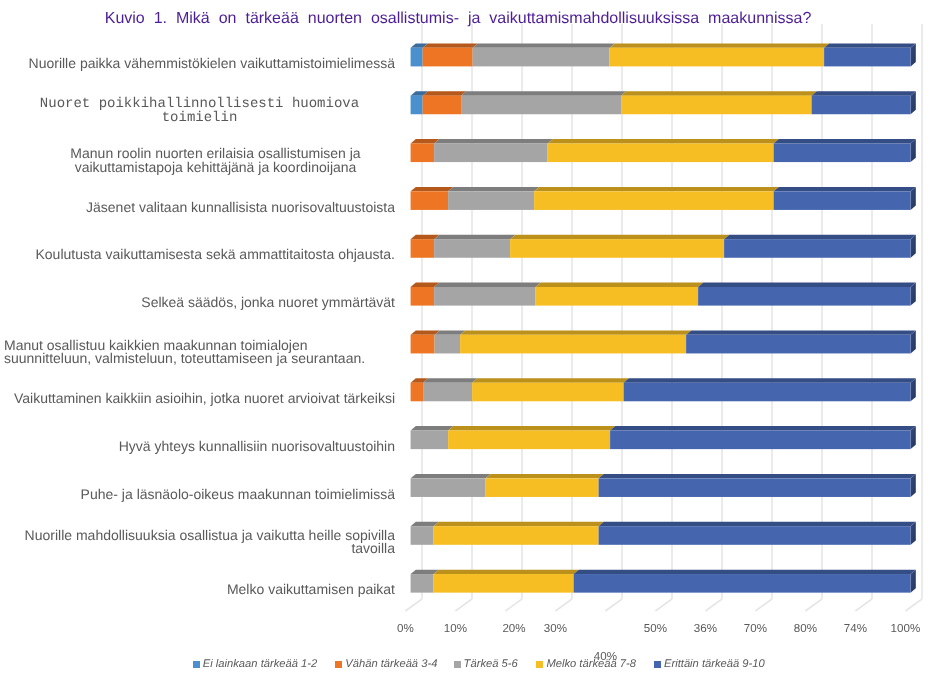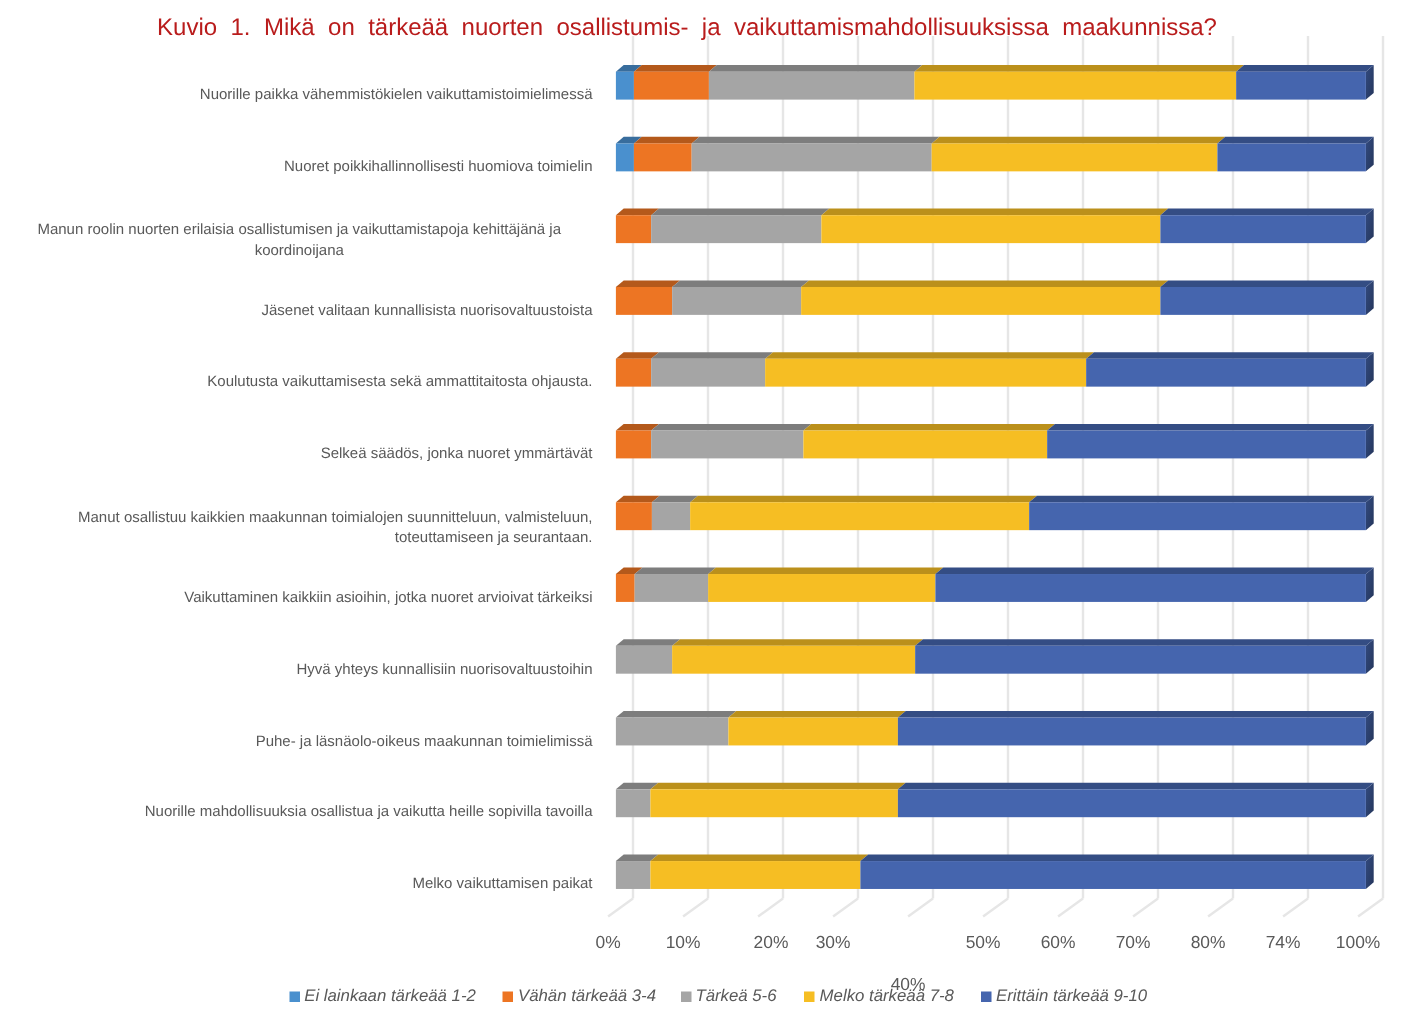--- a/index.html
+++ b/index.html
@@ -8,7 +8,7 @@
        text-rendering:geometricPrecision;}
   #chart-root{position:relative;width:943px;height:679px;background:#ffffff;}
   .chart-title{position:absolute;left:104px;top:10px;width:708px;text-align:center;
-    font-size:16.0px;color:#b91c1c;white-space:nowrap;word-spacing:4.5px;}
+    font-size:16.0px;color:#4c1d95;white-space:nowrap;word-spacing:4.5px;}
   #plot-svg{position:absolute;left:0;top:0;}
   .cat-label{position:absolute;color:#595959;font-size:10px;line-height:13.8px;}
   .tick-label{position:absolute;text-align:center;color:#595959;font-size:11.6px;}

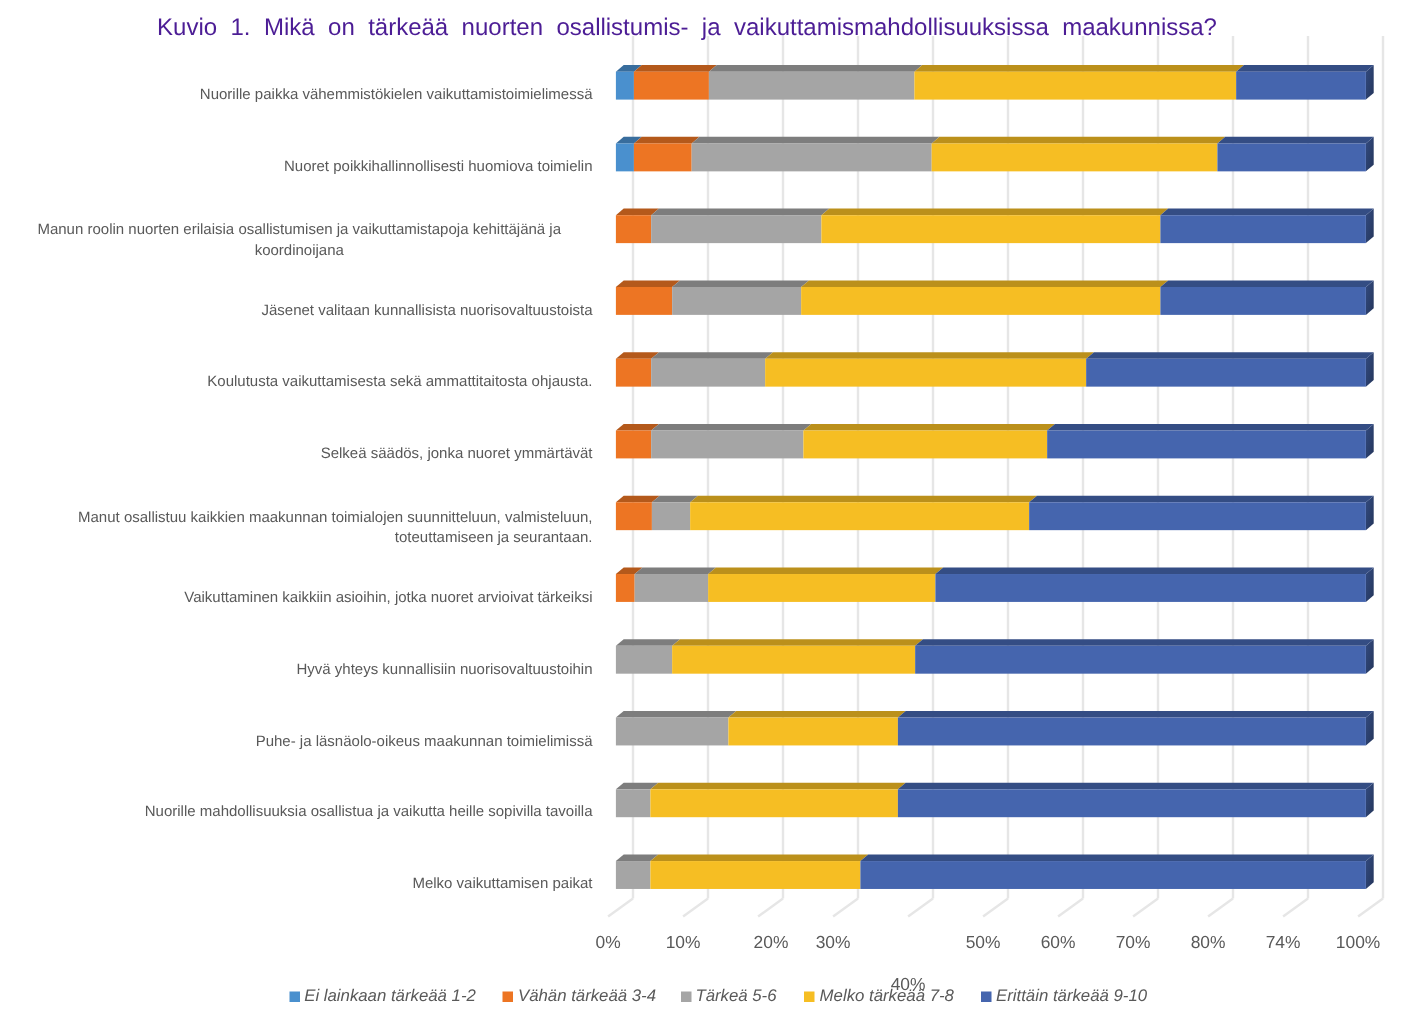--- a/index.html
+++ b/index.html
@@ -10,7 +10,7 @@
   .chart-title{position:absolute;left:104px;top:10px;width:708px;text-align:center;
     font-size:16.0px;color:#4c1d95;white-space:nowrap;word-spacing:4.5px;}
   #plot-svg{position:absolute;left:0;top:0;}
-  .cat-label{position:absolute;color:#595959;font-size:10px;line-height:13.8px;}
+  .cat-label{position:absolute;color:#595959;font-size:14px;line-height:13.8px;}
   .tick-label{position:absolute;text-align:center;color:#595959;font-size:11.6px;}
   .legend{position:absolute;left:0;top:658px;width:943px;height:18px;}
   .legend-item{position:absolute;top:0;height:18px;white-space:nowrap;font-size:11.2px;color:#595959;}

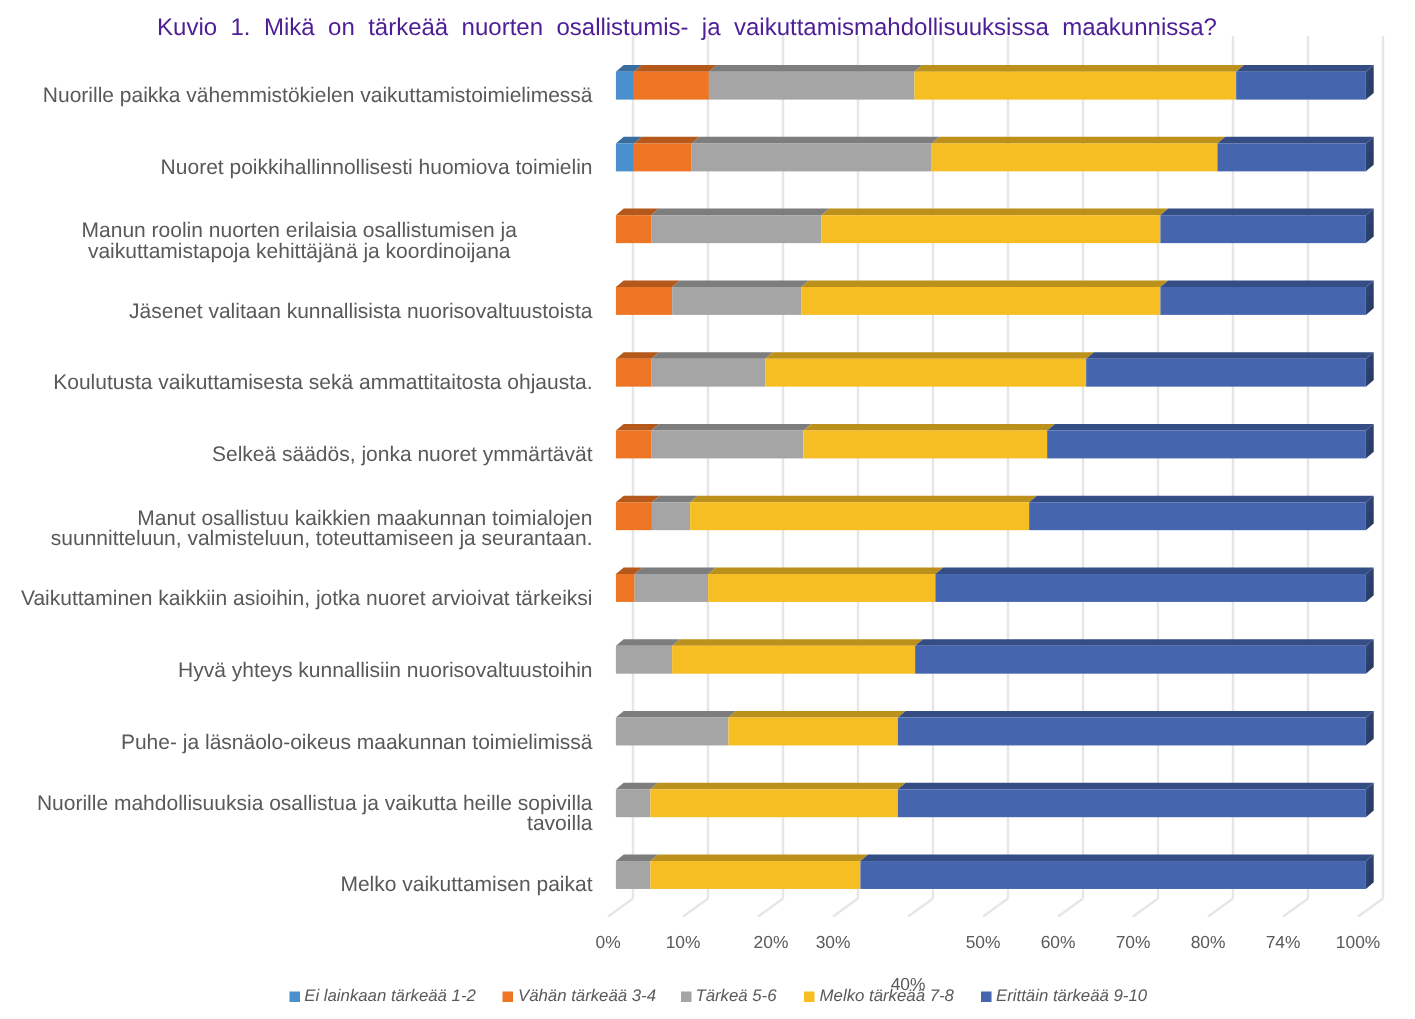--- a/index.html
+++ b/index.html
@@ -233,7 +233,7 @@
 
   <div id="cat-labels">
     <div class="cat-label" style="left: 4px; width: 391px; top: 45.9px; height: 36px; display: flex; align-items: center; text-align: right; justify-content: flex-end;">Nuorille paikka vähemmistökielen vaikuttamistoimielimessä</div>
-    <div class="cat-label" style="left: 4px; width: 391px; top: 93.74px; height: 36px; display: flex; align-items: center; text-align: right; justify-content: flex-end;">Nuoret poikkihallinnollisesti huomiova toimielin</div>
+    <div class="cat-label" style="left: 4px; width: 391px; top: 93.74px; height: 36px; display: flex; align-items: center; text-align: center; justify-content: flex-end; font-family: Liberation Mono, monospace;">Nuoret poikkihallinnollisesti huomiova toimielin</div>
     <div class="cat-label" style="left: 4px; width: 391px; top: 142.98px; height: 36px; display: flex; align-items: center; text-align: center; justify-content: center;">Manun roolin nuorten erilaisia osallistumisen ja vaikuttamistapoja kehittäjänä ja koordinoijana</div>
     <div class="cat-label" style="left: 4px; width: 391px; top: 189.42px; height: 36px; display: flex; align-items: center; text-align: right; justify-content: flex-end;">Jäsenet valitaan kunnallisista nuorisovaltuustoista</div>
     <div class="cat-label" style="left: 4px; width: 391px; top: 237.26px; height: 36px; display: flex; align-items: center; justify-content: flex-end;">Koulutusta vaikuttamisesta sekä ammattitaitosta ohjausta.</div>

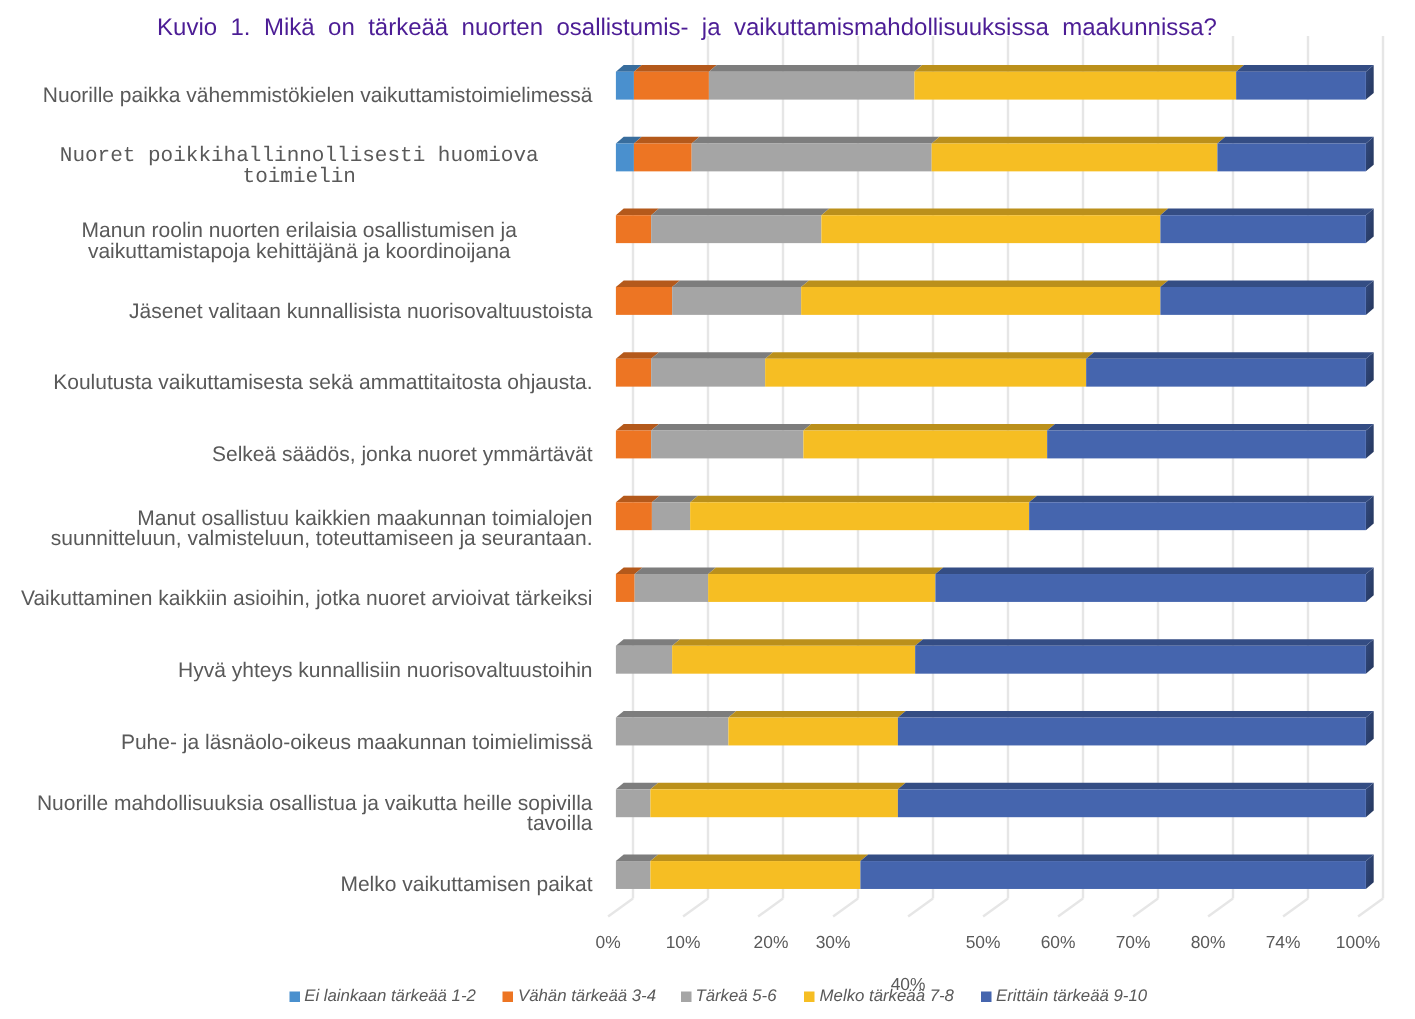--- a/index.html
+++ b/index.html
@@ -234,7 +234,7 @@
   <div id="cat-labels">
     <div class="cat-label" style="left: 4px; width: 391px; top: 45.9px; height: 36px; display: flex; align-items: center; text-align: right; justify-content: flex-end;">Nuorille paikka vähemmistökielen vaikuttamistoimielimessä</div>
     <div class="cat-label" style="left: 4px; width: 391px; top: 93.74px; height: 36px; display: flex; align-items: center; text-align: center; justify-content: flex-end; font-family: Liberation Mono, monospace;">Nuoret poikkihallinnollisesti huomiova toimielin</div>
-    <div class="cat-label" style="left: 4px; width: 391px; top: 142.98px; height: 36px; display: flex; align-items: center; text-align: center; justify-content: center;">Manun roolin nuorten erilaisia osallistumisen ja vaikuttamistapoja kehittäjänä ja koordinoijana</div>
+    <div class="cat-label" style="left: 20px; width: 391px; top: 142.98px; height: 36px; display: flex; align-items: center; text-align: center; justify-content: center;">Manun roolin nuorten erilaisia osallistumisen ja vaikuttamistapoja kehittäjänä ja koordinoijana</div>
     <div class="cat-label" style="left: 4px; width: 391px; top: 189.42px; height: 36px; display: flex; align-items: center; text-align: right; justify-content: flex-end;">Jäsenet valitaan kunnallisista nuorisovaltuustoista</div>
     <div class="cat-label" style="left: 4px; width: 391px; top: 237.26px; height: 36px; display: flex; align-items: center; justify-content: flex-end;">Koulutusta vaikuttamisesta sekä ammattitaitosta ohjausta.</div>
     <div class="cat-label" style="left: 4px; width: 391px; top: 285.1px; height: 36px; display: flex; align-items: center; text-align: right; justify-content: flex-end;">Selkeä säädös, jonka nuoret ymmärtävät</div>

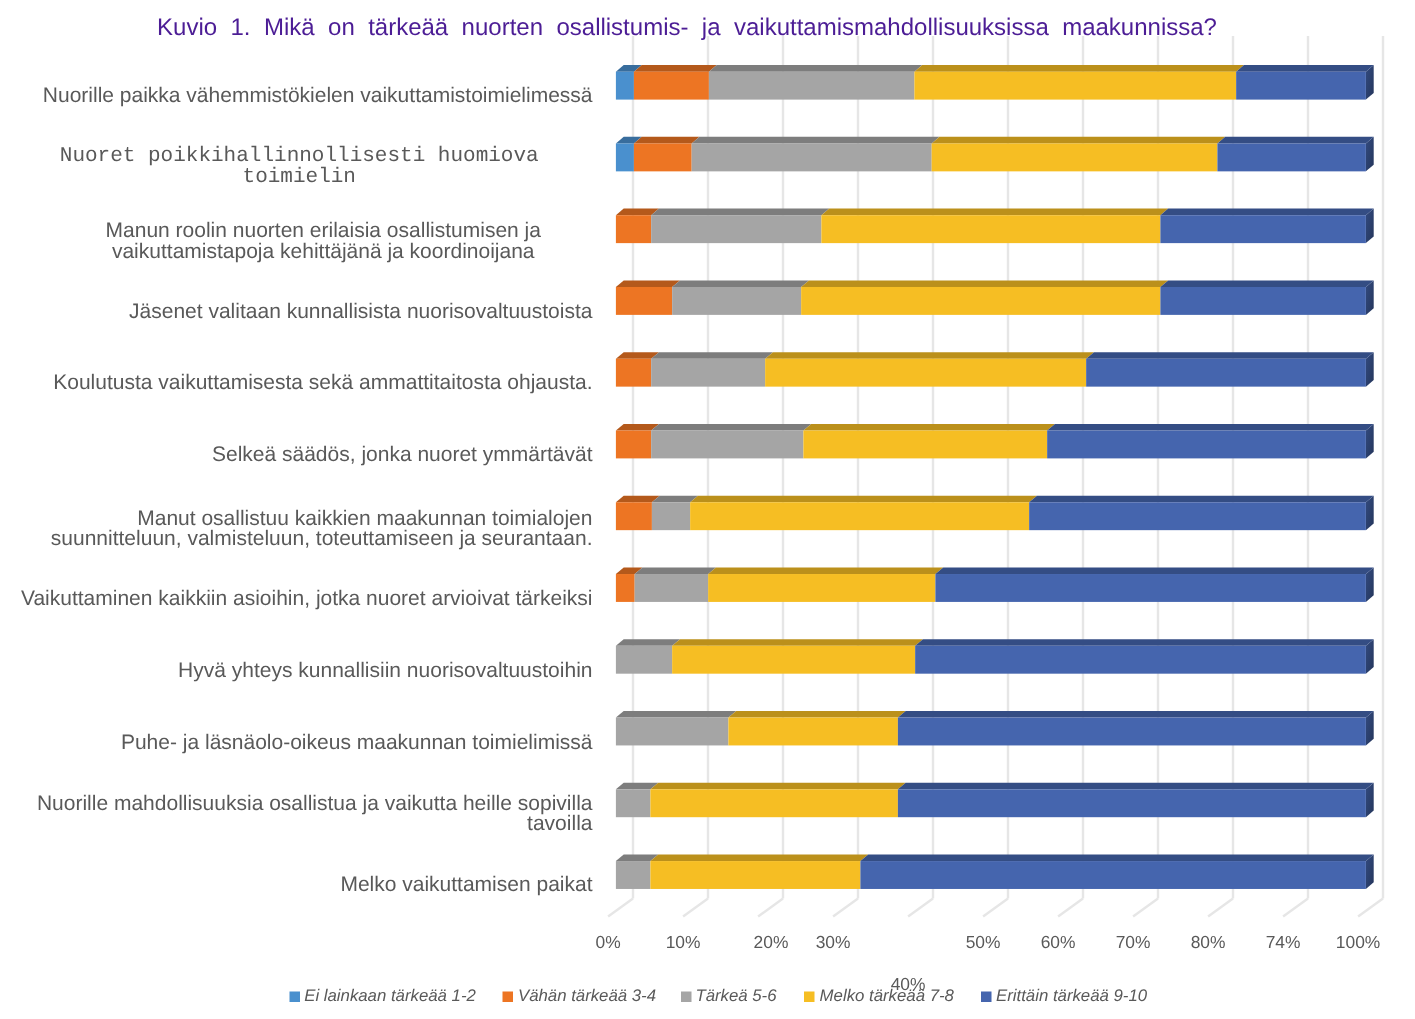--- a/index.html
+++ b/index.html
@@ -238,7 +238,7 @@
     <div class="cat-label" style="left: 4px; width: 391px; top: 189.42px; height: 36px; display: flex; align-items: center; text-align: right; justify-content: flex-end;">Jäsenet valitaan kunnallisista nuorisovaltuustoista</div>
     <div class="cat-label" style="left: 4px; width: 391px; top: 237.26px; height: 36px; display: flex; align-items: center; justify-content: flex-end;">Koulutusta vaikuttamisesta sekä ammattitaitosta ohjausta.</div>
     <div class="cat-label" style="left: 4px; width: 391px; top: 285.1px; height: 36px; display: flex; align-items: center; text-align: right; justify-content: flex-end;">Selkeä säädös, jonka nuoret ymmärtävät</div>
-    <div class="cat-label" style="left: 4px; width: 391px; top: 334.34px; height: 36px; display: flex; align-items: center; text-align: right; justify-content: center;">Manut osallistuu kaikkien maakunnan toimialojen suunnitteluun, valmisteluun, toteuttamiseen ja seurantaan.</div>
+    <div class="cat-label" style="left: 4px; width: 391px; top: 334.34px; height: 36px; display: flex; align-items: center; text-align: left; justify-content: center;">Manut osallistuu kaikkien maakunnan toimialojen suunnitteluun, valmisteluun, toteuttamiseen ja seurantaan.</div>
     <div class="cat-label" style="left: 4px; width: 391px; top: 380.78px; height: 36px; display: flex; align-items: center; text-align: right; justify-content: flex-end;">Vaikuttaminen kaikkiin asioihin, jotka nuoret arvioivat tärkeiksi</div>
     <div class="cat-label" style="left: 4px; width: 391px; top: 428.62px; height: 36px; display: flex; align-items: center; text-align: right; justify-content: flex-end;">Hyvä yhteys kunnallisiin nuorisovaltuustoihin</div>
     <div class="cat-label" style="left: 4px; width: 391px; top: 476.46px; height: 36px; display: flex; align-items: center; text-align: right; justify-content: flex-end;">Puhe- ja läsnäolo-oikeus maakunnan toimielimissä</div>

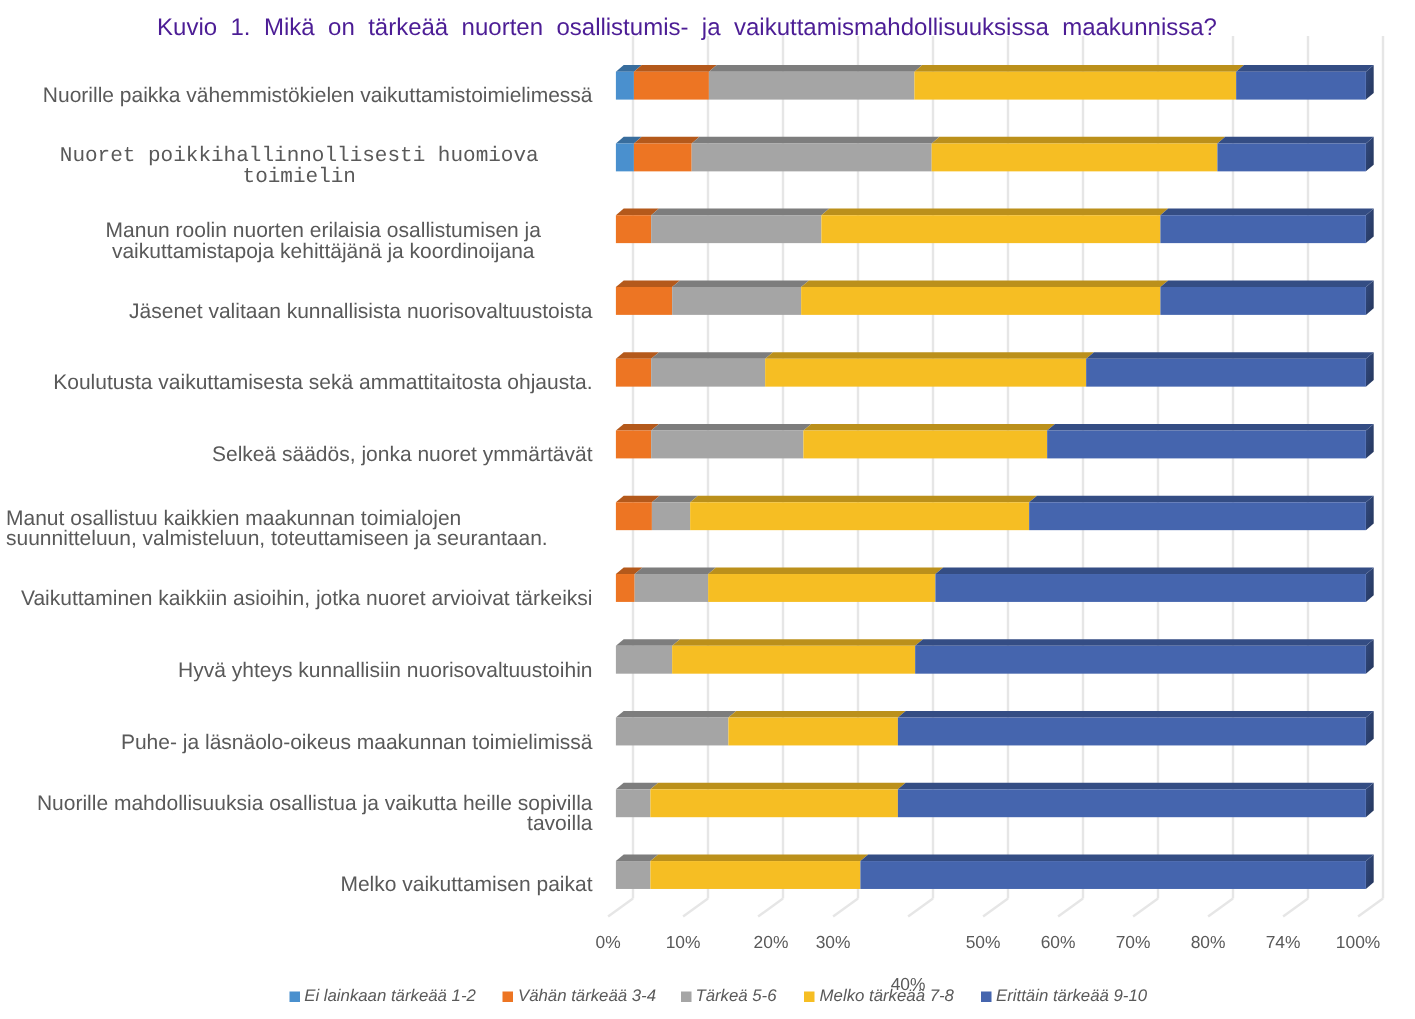--- a/index.html
+++ b/index.html
@@ -253,7 +253,7 @@
     <div class="tick-label" style="left: 525.4px; width: 60px; top: 622px;">30%</div>
     <div class="tick-label" style="left: 575.4px; width: 60px; top: 650px;">40%</div>
     <div class="tick-label" style="left: 625.4px; width: 60px; top: 622px;">50%</div>
-    <div class="tick-label" style="left: 675.4px; width: 60px; top: 622px;">60%</div>
+    <div class="tick-label" style="left: 675.4px; width: 60px; top: 622px;">36%</div>
     <div class="tick-label" style="left: 725.4px; width: 60px; top: 622px;">70%</div>
     <div class="tick-label" style="left: 775.4px; width: 60px; top: 622px;">80%</div>
     <div class="tick-label" style="left: 825.4px; width: 60px; top: 622px;">74%</div>

